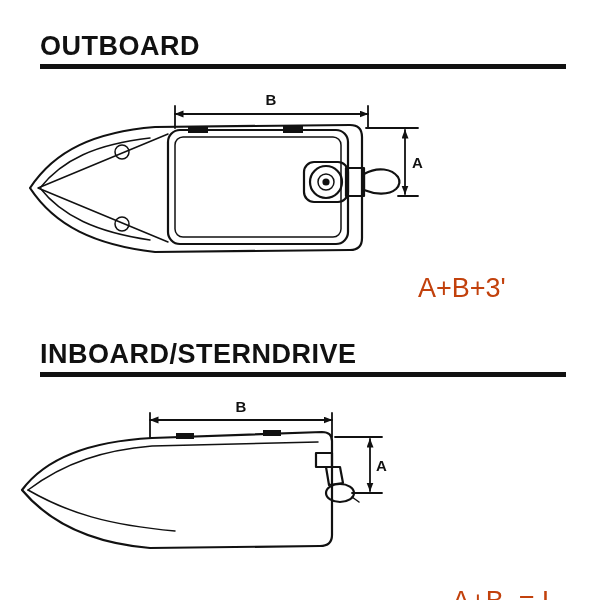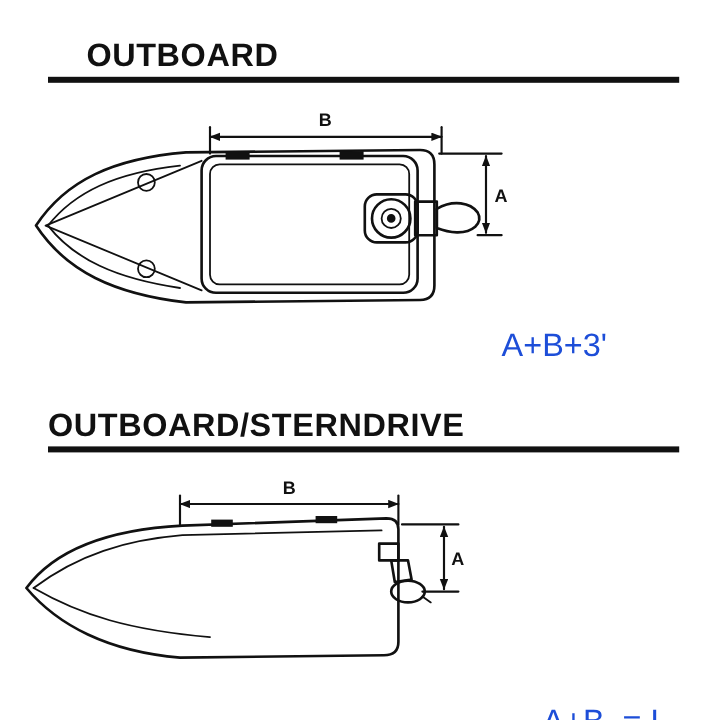--- a/index.html
+++ b/index.html
@@ -23,7 +23,7 @@
 
 <div class="page">
 
-  <div class="title" style="top:32px;margin-left:32px;">OUTBOARD</div>
+  <div class="title" style="top:32px;">OUTBOARD</div>
   <div class="rule" style="top:64px;"></div>
 
   <svg class="draw" style="top:72px;" width="600" height="252" viewBox="0 0 600 252">

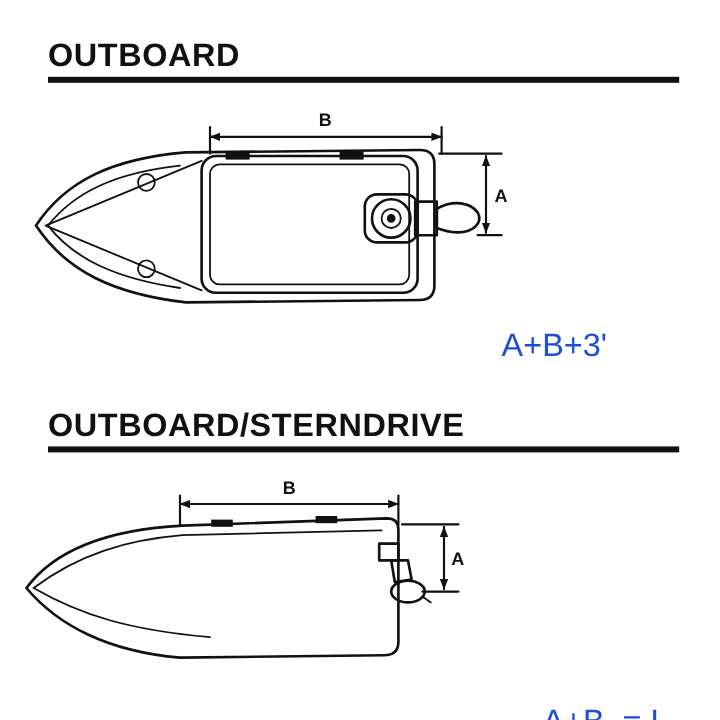--- a/index.html
+++ b/index.html
@@ -16,7 +16,7 @@
   svg .tab { fill:#111; stroke:none; }
   svg .filled { fill:#111; }
   svg marker path { fill:#111; stroke:none; }
-  .formula { position:absolute; font-size:27px; line-height:34px; color:#1d4ed8; white-space:pre;text-align:center; }
+  .formula { position:absolute; font-size:27px; line-height:34px; color:#c2410c; white-space:pre;text-align:center; }
 </style>
 </head>
 <body>

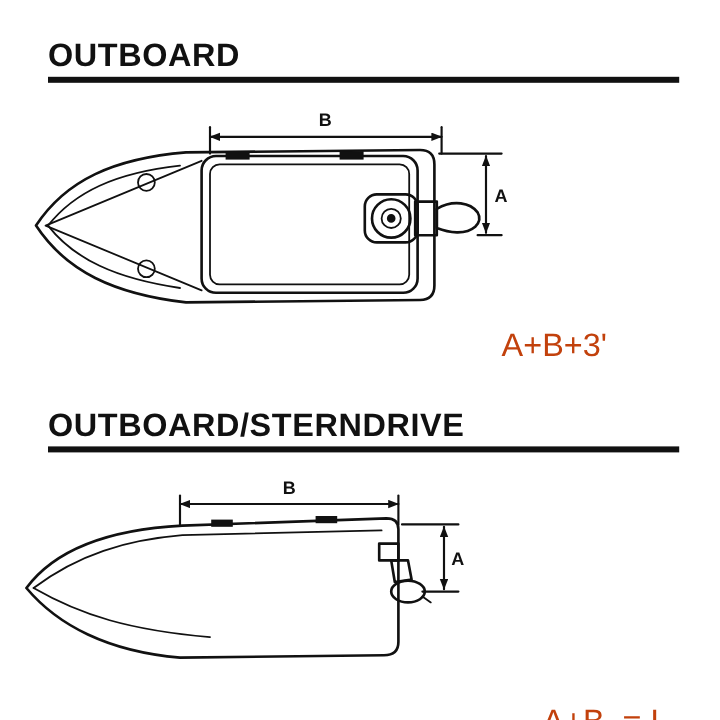--- a/index.html
+++ b/index.html
@@ -74,7 +74,7 @@
     <div>A+B+3'</div>
   </div>
 
-  <div class="title" style="top:340px;">OUTBOARD/STERNDRIVE</div>
+  <div class="title" style="top:340px;">INBOARD/STERNDRIVE</div>
   <div class="rule" style="top:372px;"></div>
 
   <svg class="draw" style="top:385px;" width="600" height="195" viewBox="0 0 600 195">

